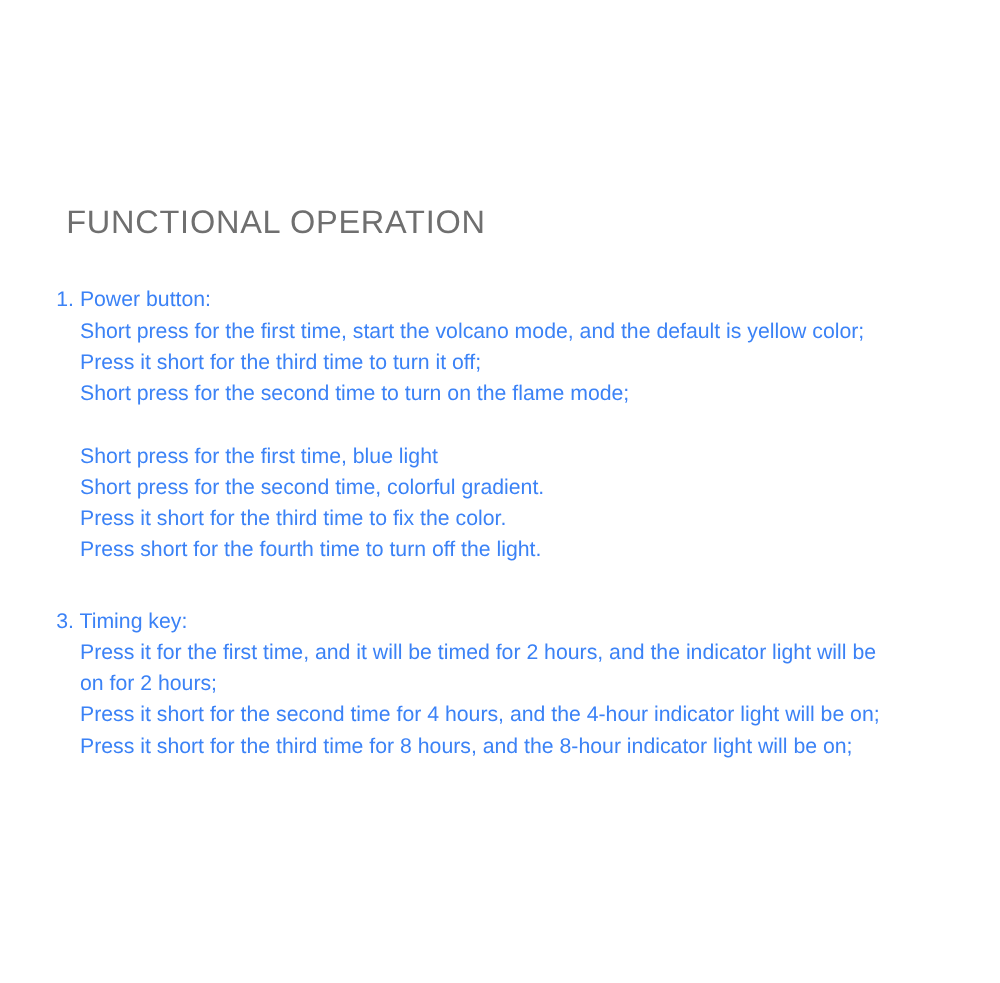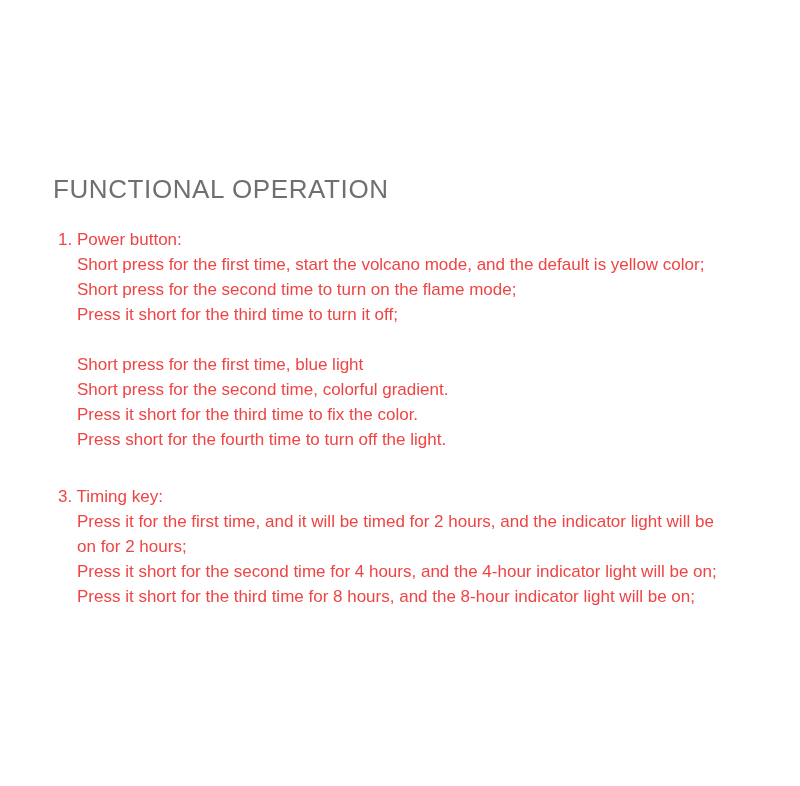--- a/index.html
+++ b/index.html
@@ -15,7 +15,7 @@
   .page-title {
     position: absolute;
     left: 53px;
-    top: 176px;
+    top: 164px;
     margin: 0;
     font-size: 26px;
     line-height: 26px;

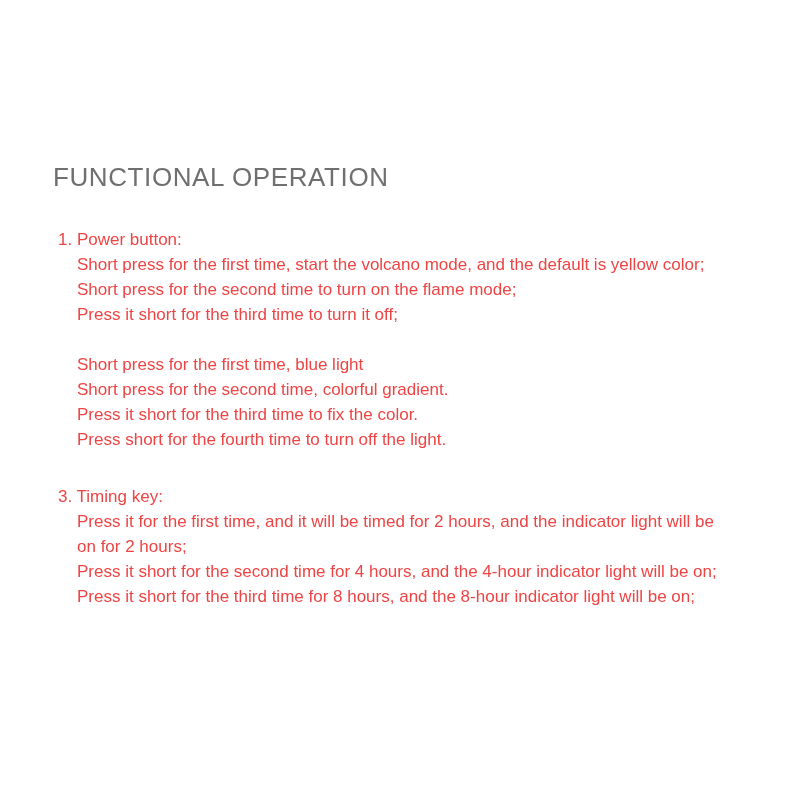--- a/index.html
+++ b/index.html
@@ -30,8 +30,7 @@
     width: 725px;
     font-size: 17px;
     line-height: 25px;
-    color: #ef4444;
-    margin-left: 13px;
+    color: #3b82f6;
   }
   .section { margin: 0; }
   .section-gap-1 { margin-bottom: 25px; }

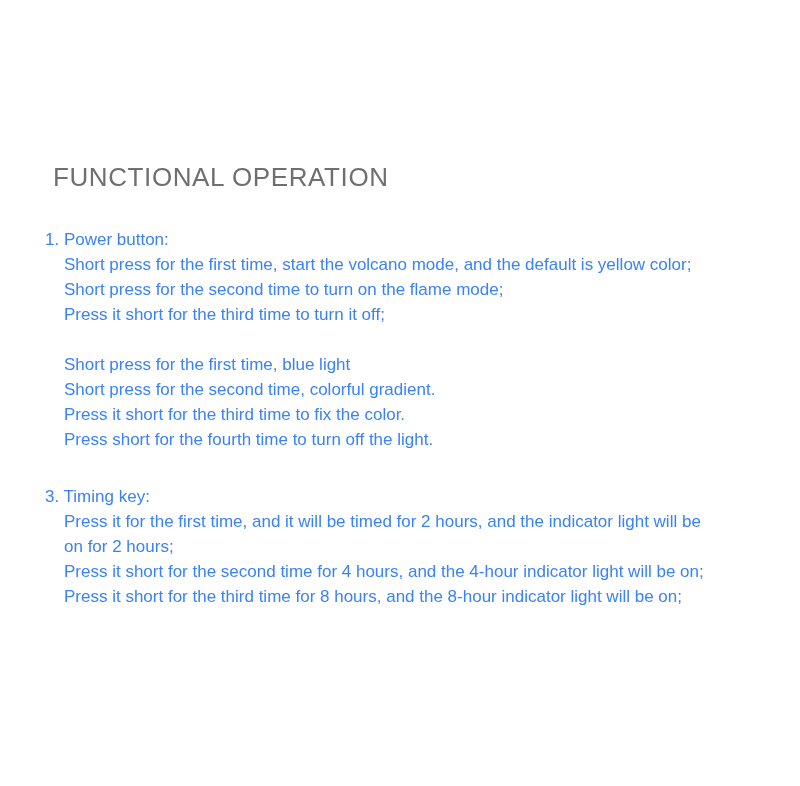--- a/index.html
+++ b/index.html
@@ -52,8 +52,8 @@
       <div class="section-heading">1. Power button:</div>
       <div class="lines">
         <p>Short press for the first time, start the volcano mode, and the default is yellow color;</p>
+        <p>Press it short for the third time to turn it off;</p>
         <p>Short press for the second time to turn on the flame mode;</p>
-        <p>Press it short for the third time to turn it off;</p>
       </div>
     </section>
 

